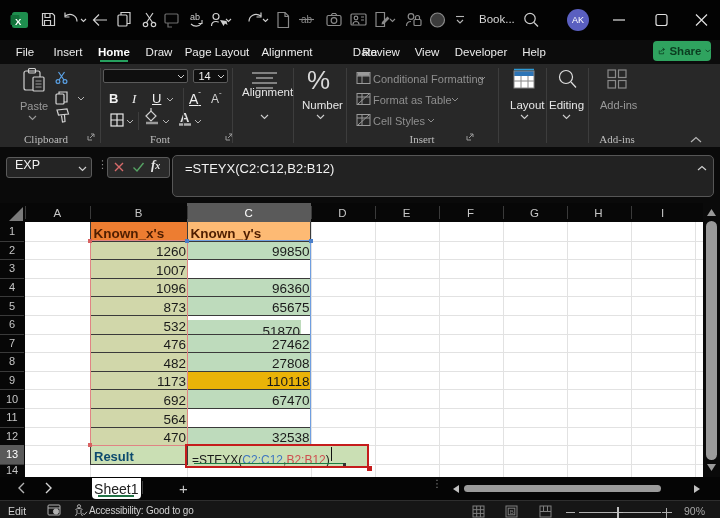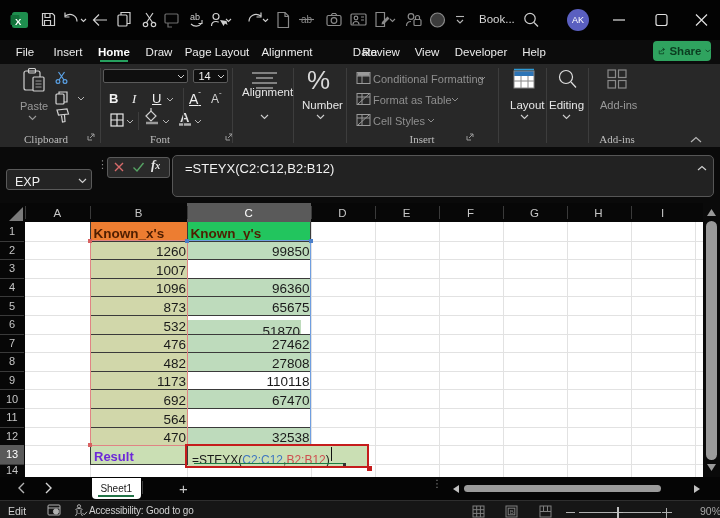--- a/index.html
+++ b/index.html
@@ -290,7 +290,7 @@
 </div>
 
 <div class="abs" style="left:0;top:147px;width:720px;height:56px;background:#0a0a0a;">
-<div class="abs" style="left:6px;top:9.5px;width:86px;height:21.5px;background:#242424;border:1px solid #5a5a5a;border-radius:3px;display:flex;align-items:flex-end;margin-top:12px;">
+<div class="abs" style="left:6px;top:9.5px;width:86px;height:21.5px;background:#242424;border:1px solid #5a5a5a;border-radius:3px;display:flex;align-items:flex-start;">
 <span style="font-size:12.5px;color:#f0f0f0;margin-left:8px;">EXP</span>
 <svg width="9" height="6" style="position:absolute;left:71px;top:8px;" viewBox="0 0 9 6">
           <path d="M1 1l3.5 3.5L8 1" fill="none" stroke="#cfcfcf" stroke-width="1.2"></path>

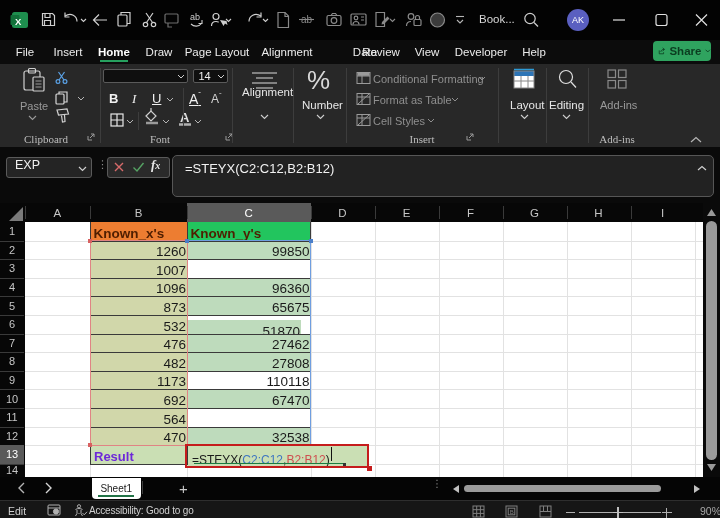--- a/index.html
+++ b/index.html
@@ -389,7 +389,7 @@
 <div class="cell" style="left:90px;top:222.0px;width:97px;height:18.6px;background:#ED7D31;">
       <span class="hdtxt">Known_x's</span>
     </div>
-<div class="cell" style="left:187px;top:222.0px;width:123.5px;height:18.6px;background:#22c55e;">
+<div class="cell" style="left:187px;top:222.0px;width:123.5px;height:18.6px;background:#fdba74;">
       <span class="hdtxt">Known_y's</span>
     </div>
 <div class="cell num" style="left:90px;top:240.6px;width:97px;height:18.6px;background:#d1d7aa;">1260</div>

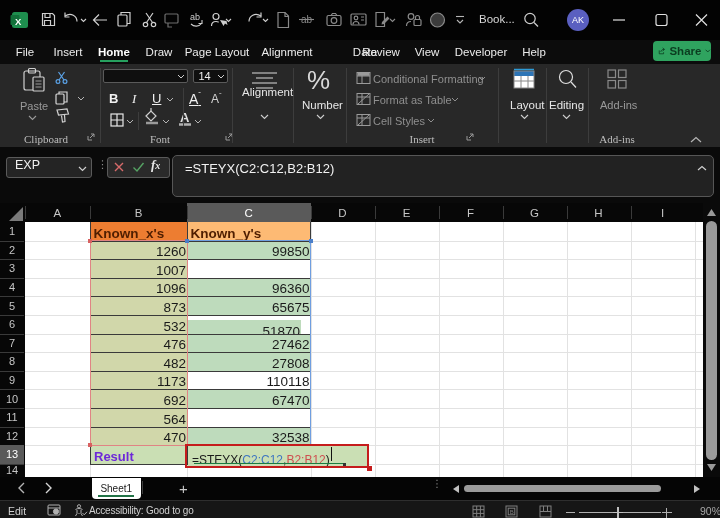--- a/index.html
+++ b/index.html
@@ -406,7 +406,7 @@
 <div class="cell num" style="left:90px;top:352.2px;width:97px;height:18.6px;background:#d1d7aa;">482</div>
 <div class="cell num" style="left:187px;top:352.2px;width:123.5px;height:18.6px;background:#bedbbc;">27808</div>
 <div class="cell num" style="left:90px;top:370.8px;width:97px;height:18.6px;background:#d1d7aa;">1173</div>
-<div class="cell num" style="left:187px;top:370.8px;width:123.5px;height:18.6px;background:#ffffff;">110118</div>
+<div class="cell num" style="left:187px;top:370.8px;width:123.5px;height:18.6px;background:#eab308;">110118</div>
 <div class="cell num" style="left:90px;top:389.4px;width:97px;height:18.6px;background:#d1d7aa;">692</div>
 <div class="cell num" style="left:187px;top:389.4px;width:123.5px;height:18.6px;background:#bedbbc;">67470</div>
 <div class="cell num" style="left:90px;top:408.0px;width:97px;height:18.6px;background:#d1d7aa;">564</div>

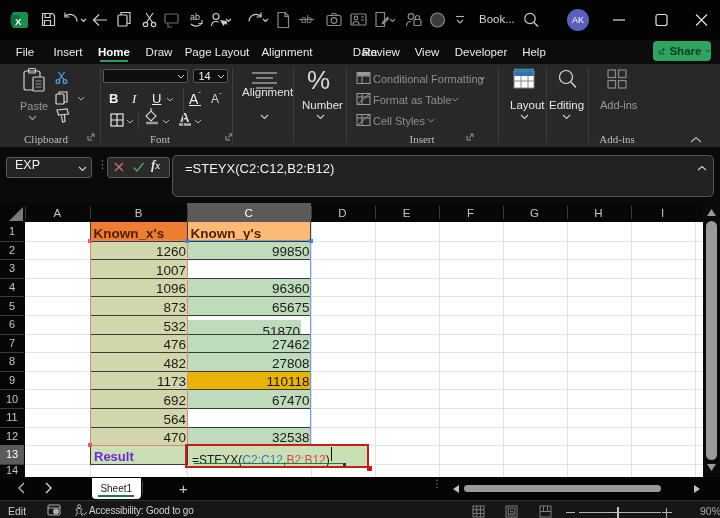--- a/index.html
+++ b/index.html
@@ -413,7 +413,7 @@
 <div class="cell num" style="left:90px;top:426.6px;width:97px;height:18.6px;background:#d1d7aa;">470</div>
 <div class="cell num" style="left:187px;top:426.6px;width:123.5px;height:18.6px;background:#bedbbc;">32538</div>
 <div class="cell" style="left:90px;top:445.2px;width:97px;height:18.6px;background:#cadfb4;">
-      <span style="font-weight:bold;color:#6d28d9;padding-left:4px;font-size:13px;">Result</span>
+      <span style="font-weight:bold;color:#0c4a6e;padding-left:4px;font-size:13px;">Result</span>
     </div>
 <div class="cell" style="left:187px;top:445.2px;width:182px;height:21.6px;background:#cadfb4;">
       <span class="fml" style="margin-top:-3px;">=STEYX(<span style="color:#3f76c0;">C2:C12</span>,<span style="color:#cf5050;">B2:B12</span>)</span>

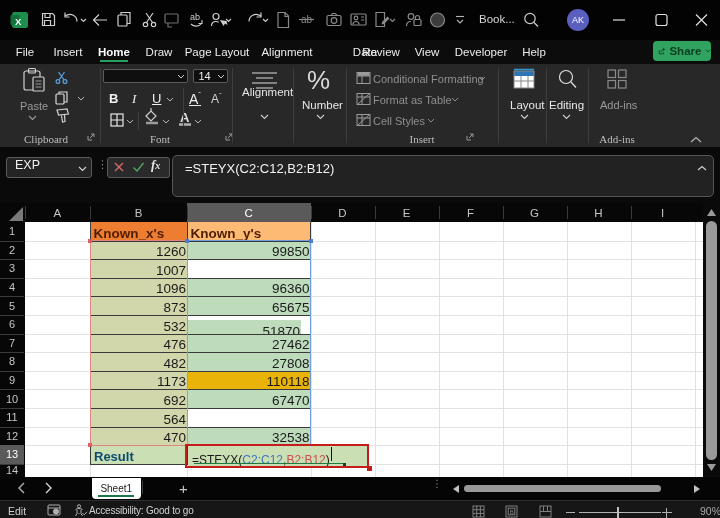--- a/index.html
+++ b/index.html
@@ -466,7 +466,7 @@
         <path d="M2 1l5 5-5 5" fill="none" stroke="#d5d5d5" stroke-width="1.4"></path>
       </svg>
 <div class="abs" style="left:92px;top:1px;width:48.5px;height:21px;background:#fff;border-radius:0 0 4px 4px;display:flex;align-items:center;justify-content:center;">
-<span style="font-size:10px;color:#222;">Sheet1</span>
+<span style="font-size:14px;color:#222;">Sheet1</span>
       </div>
 <div class="abs" style="left:98px;top:17.5px;width:36px;height:2px;background:#217346;"></div>
 <div class="abs" style="left:142px;top:4px;width:1px;height:13px;background:#3f3f3f;"></div>

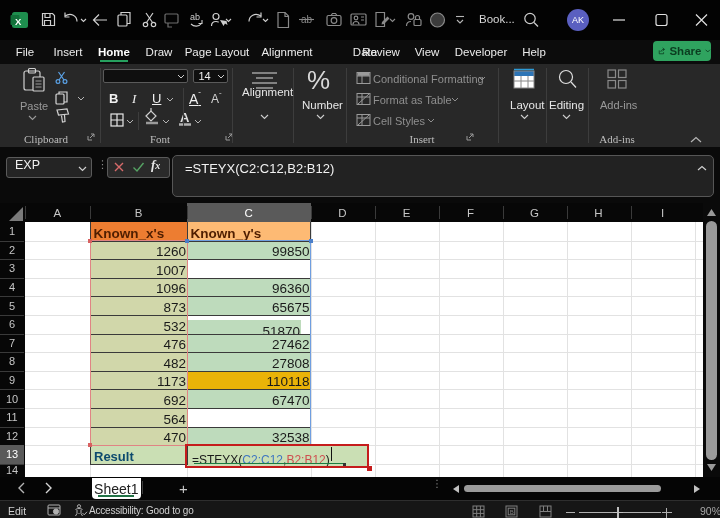--- a/index.html
+++ b/index.html
@@ -515,7 +515,7 @@
 <div class="abs" style="left:613px;top:10.7px;width:10px;height:1.7px;background:#c0c0c0;"></div>
 <div class="abs" style="left:665.5px;top:6.5px;width:1.5px;height:10px;background:#b0b0b0;"></div>
 <div class="abs" style="left:661.5px;top:10.7px;width:10px;height:1.7px;background:#b0b0b0;"></div>
-<div class="abs" style="left:684px;top:4px;font-size:10.5px;color:#a8a8a8;margin-left:16px;">90%</div>
+<div class="abs" style="left:684px;top:4px;font-size:10.5px;color:#a8a8a8;">90%</div>
 </div>
 
 </div>

